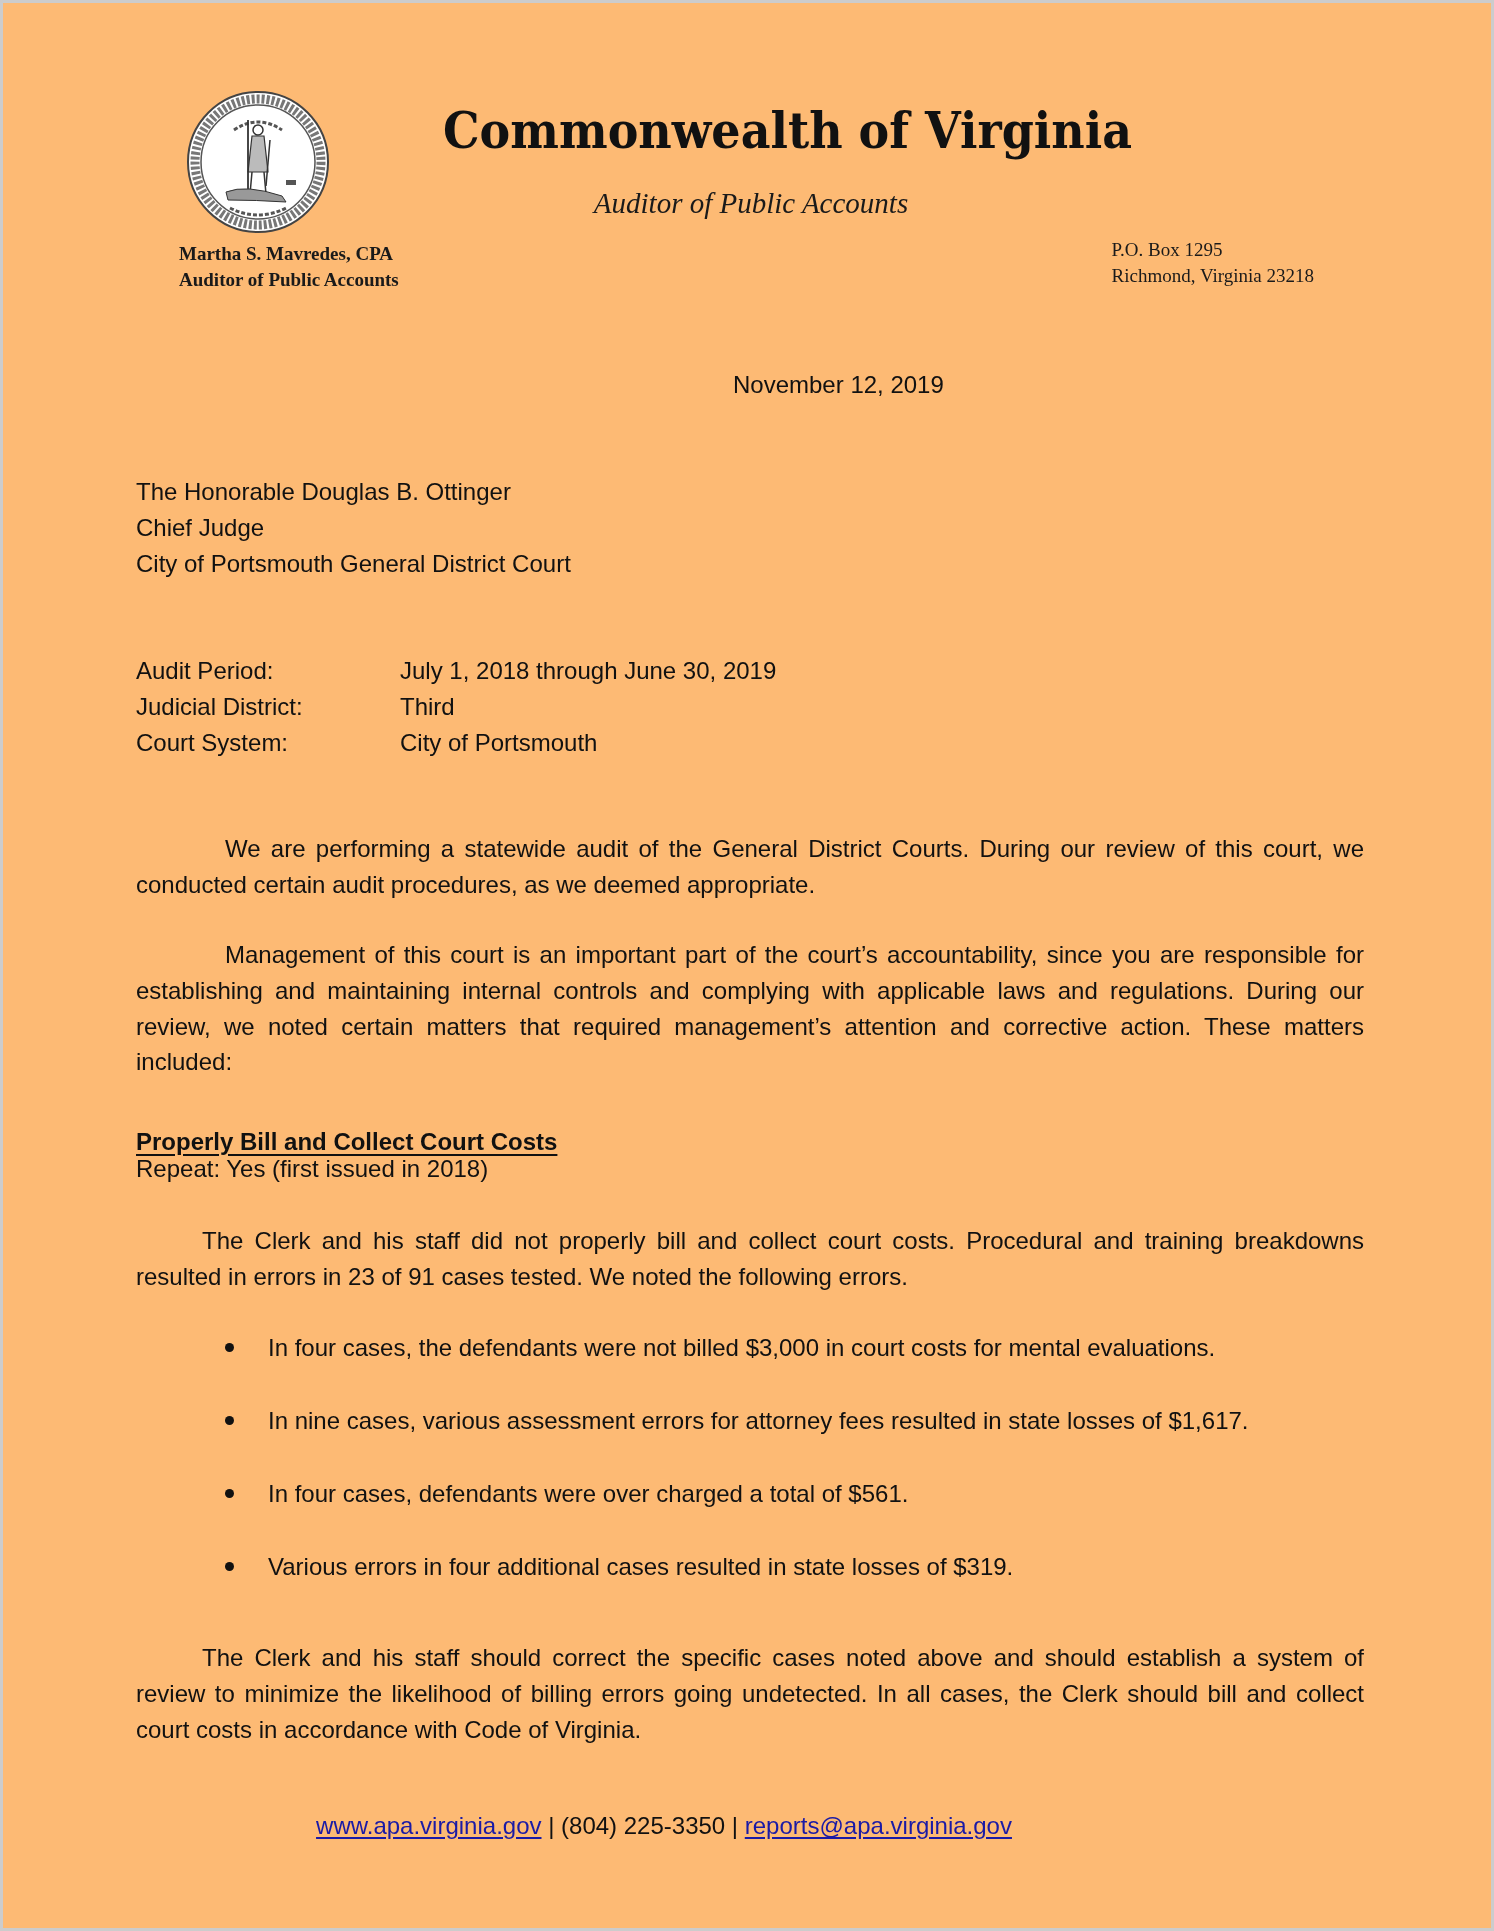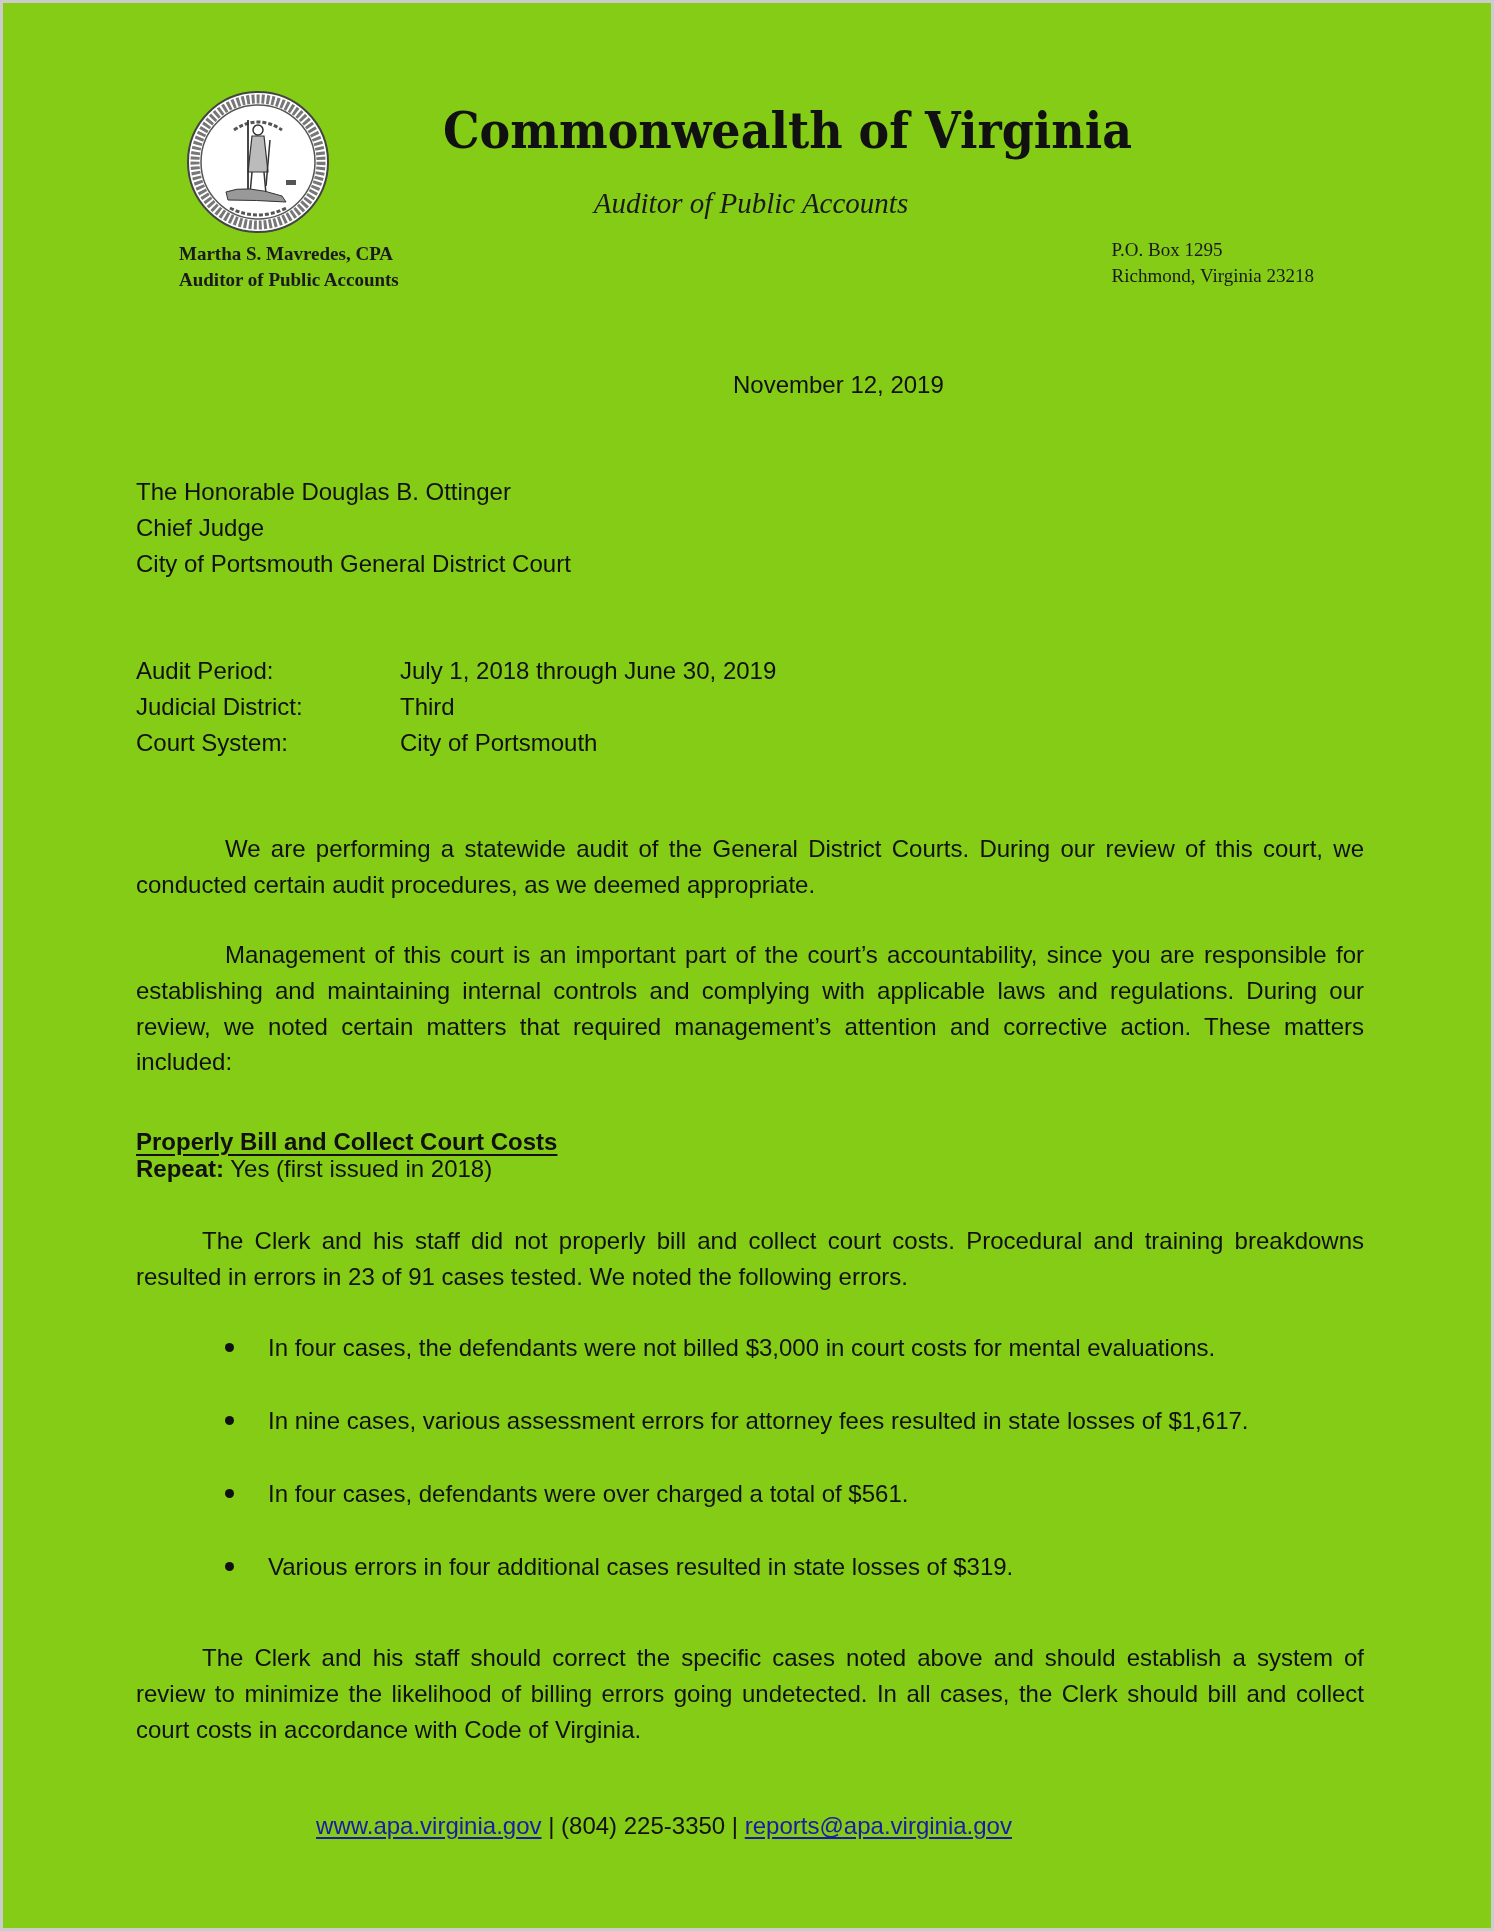--- a/index.html
+++ b/index.html
@@ -6,7 +6,7 @@
   body { width: 1494px; height: 1931px; position: relative; overflow: hidden; }
   .page {
     position: absolute; left: 3px; top: 3px; width: 1488px; height: 1925px;
-    background: #84cc16;
+    background: #fdba74;
   }
   .abs { position: absolute; white-space: nowrap; }
   .serif { font-family: "Liberation Serif", "DejaVu Serif", serif; color: #1a1a1a; }

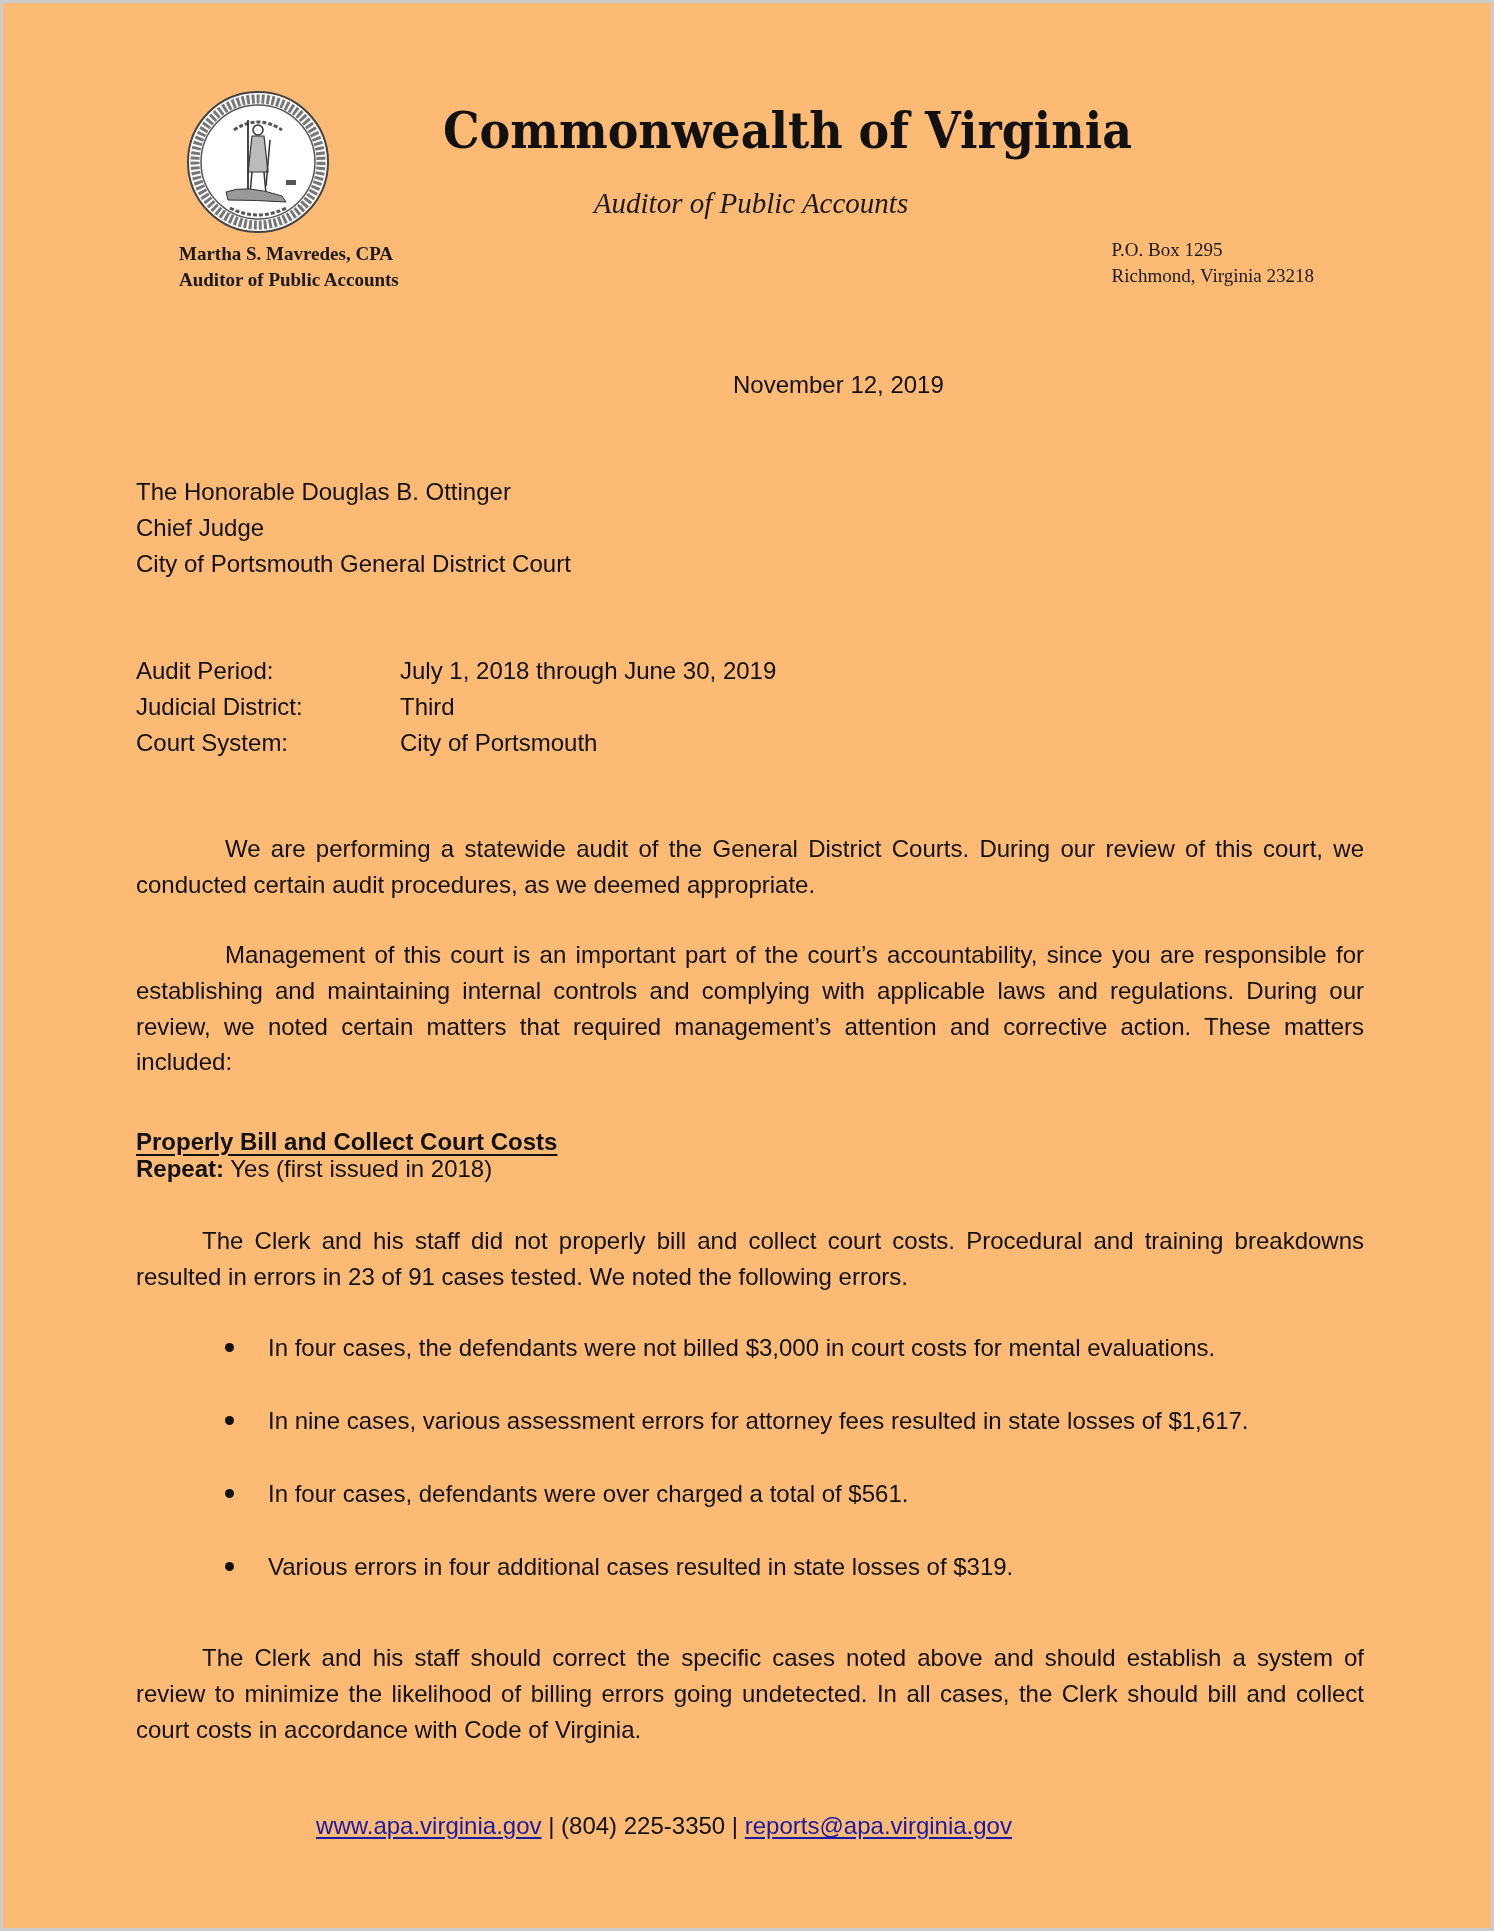--- a/index.html
+++ b/index.html
@@ -46,7 +46,7 @@
   .p2 { top: 934px; }
   .heading { left: 133px; top: 1121px; font-weight: bold; text-decoration: underline; text-underline-offset: 4px; }
   .repeat { left: 133px; top: 1148px; }
-  .repeat b { font-weight: bold; text-align: right; }
+  .repeat b { font-weight: normal; text-align: right; }
   .p3 { top: 1220px; }
 
   .bullets { position: absolute; left: 222px; top: 1327px; margin: 0; padding: 0; list-style: none; }

